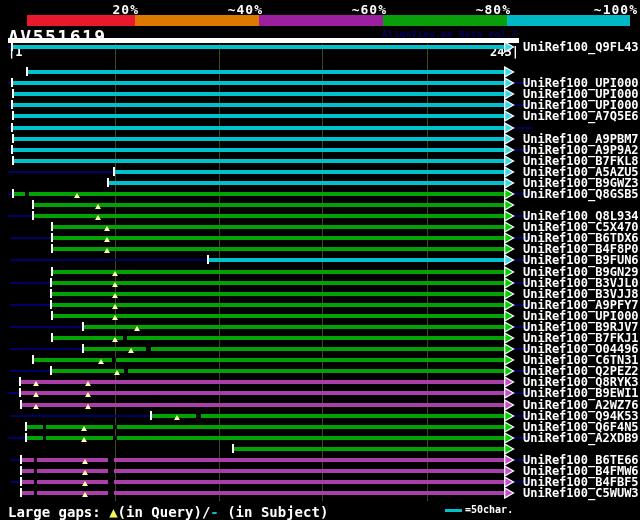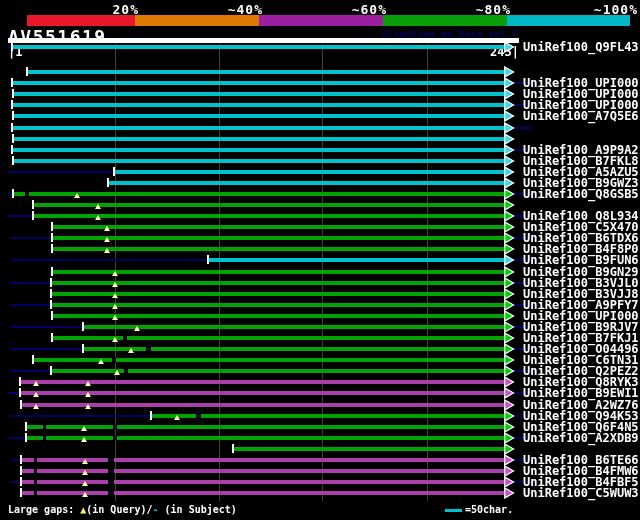--- a/index.html
+++ b/index.html
@@ -124,6 +124,7 @@
         <svg width="11" height="12" class="arrow">
           <polygon points="0.7,1 9.5,6 0.7,11" fill="#40d8e2" stroke="#ffffff" stroke-width="1.3"></polygon>
         </svg>
+        <div class="label">UniRef100_A9PBM7</div>
       </div>
       <div class="row" style="top: 143.6px;">
         <div class="navy" style="left: 8px; width: 4px; background: rgb(0, 0, 102);"></div>

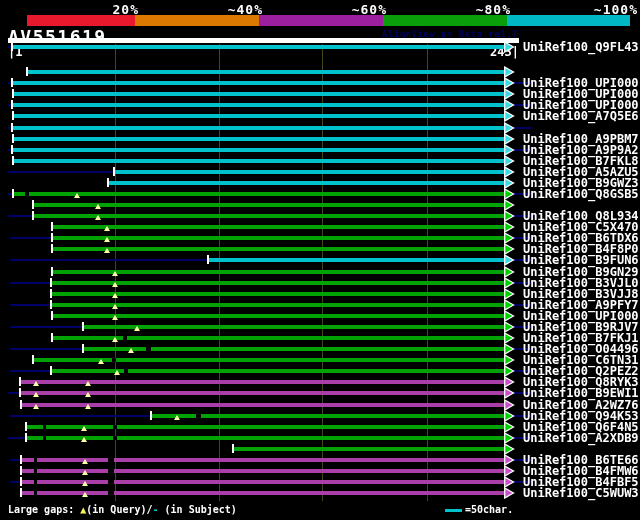--- a/index.html
+++ b/index.html
@@ -22,7 +22,7 @@
       border-left:3px solid transparent;border-right:3px solid transparent;border-bottom:5px solid #ffffa6;}
   .row .arrow{position:absolute;left:504px;top:0;}
   .row .label{position:absolute;left:523px;top:0;font-size:12px;line-height:12px;font-weight:bold;color:#fff;white-space:pre;}
-  .footer{position:absolute;left:8px;top:504px;font-size:10px;font-weight:bold;color:#fff;white-space:pre;}
+  .footer{position:absolute;left:8px;top:504px;font-size:14px;font-weight:bold;color:#fff;white-space:pre;}
   .scalebar-line{position:absolute;left:445px;top:509px;width:17px;height:3px;}
   .scalebar-label{position:absolute;left:465px;top:504px;font-size:10px;font-weight:bold;color:#fff;}
 </style>

